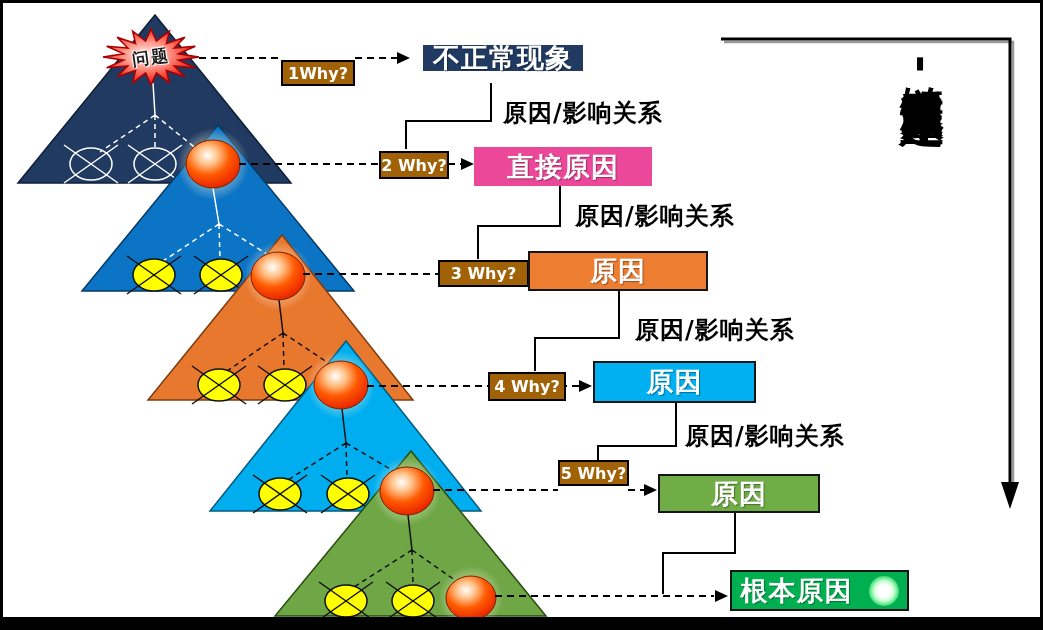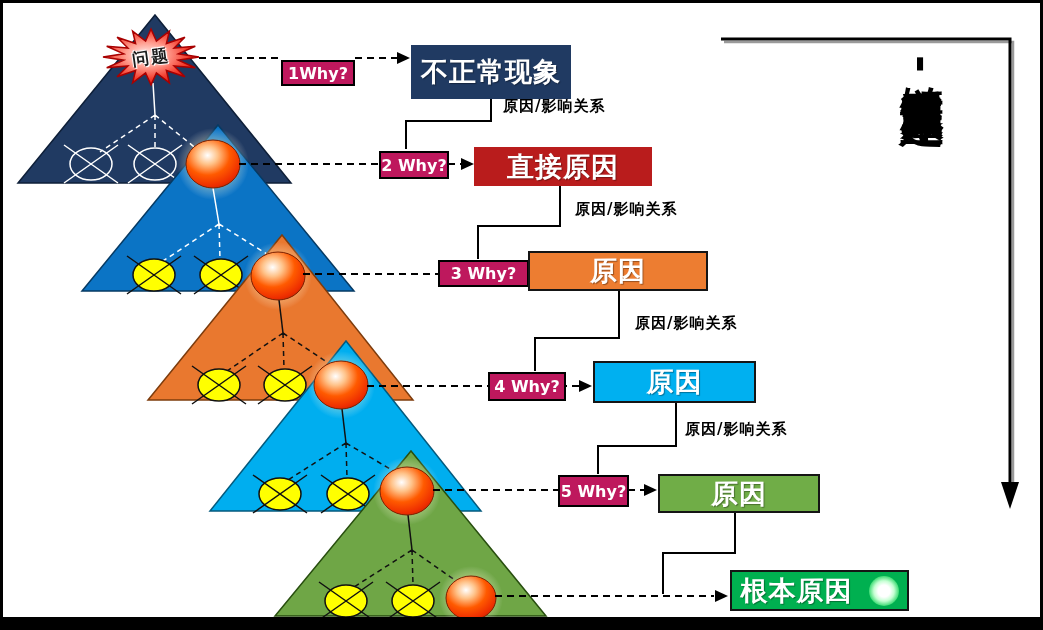--- a/index.html
+++ b/index.html
@@ -17,7 +17,7 @@
   .abs{position:absolute;box-sizing:border-box;}
 
   .why-box{
-    background:#be185d;border:2px solid #000;
+    background:#a16207;border:2px solid #000;
     color:#fff;font-weight:bold;font-size:16px;
     display:flex;align-items:center;justify-content:center;
     white-space:nowrap;

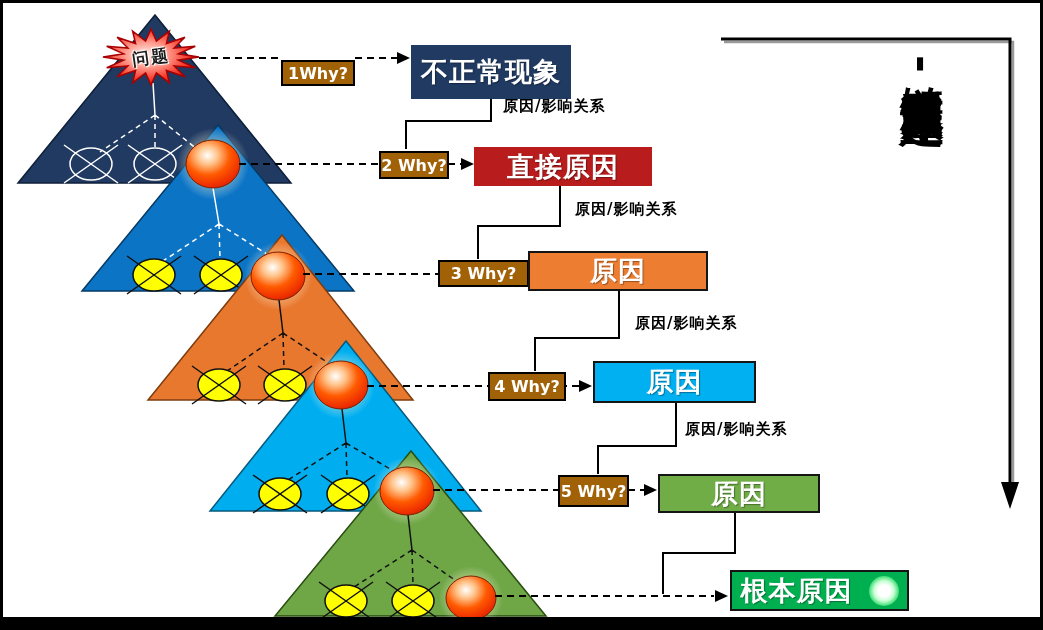--- a/index.html
+++ b/index.html
@@ -202,7 +202,7 @@
   <div class="abs why-box" style="left:485px;top:369px;width:78px;height:29px;">4 Why?</div>
   <div class="abs why-box" style="left:555px;top:472px;width:71px;height:32px;">5 Why?</div>
 
-  <div class="abs result-box b1" style="left:408px;top:42px;width:160px;height:54px;">不正常现象</div>
+  <div class="abs result-box b1" style="left:420px;top:42px;width:160px;height:26px;">不正常现象</div>
   <div class="abs result-box b2" style="left:471px;top:144px;width:178px;height:39px;">直接原因</div>
   <div class="abs result-box b3" style="left:525px;top:248px;width:180px;height:40px;">原因</div>
   <div class="abs result-box b4" style="left:590px;top:358px;width:163px;height:42px;">原因</div>

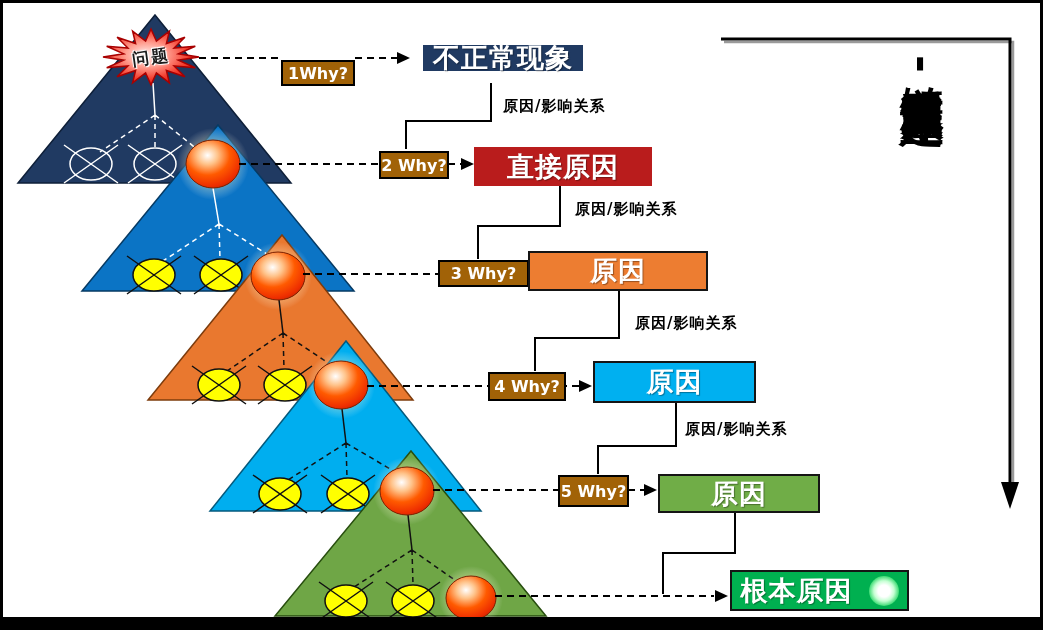--- a/index.html
+++ b/index.html
@@ -40,7 +40,7 @@
     background:radial-gradient(circle at 50% 50%, #ffffff 0 28%, #c4ffd2 48%, #35d96e 72%, rgba(0,176,80,0) 100%);
   }
   .relation-label{
-    color:#000;font-weight:bold;font-size:15px;
+    color:#000;font-weight:bold;font-size:24px;
     white-space:nowrap;letter-spacing:1px;
   }
   .star-label{

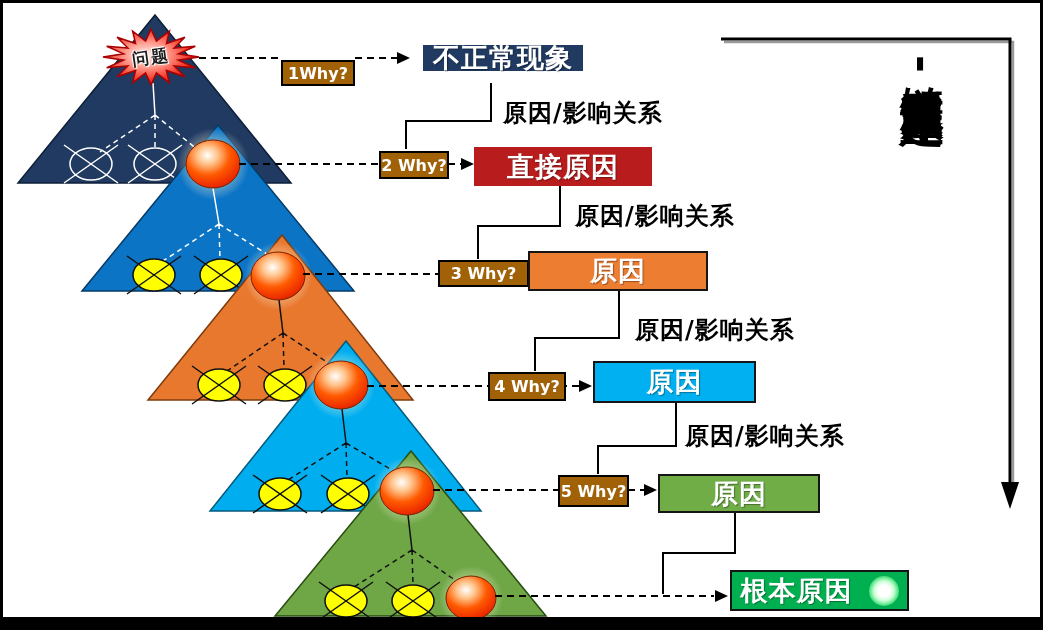--- a/index.html
+++ b/index.html
@@ -29,7 +29,7 @@
     text-shadow:1px 1px 1px rgba(0,0,0,.35);
   }
   .b1{background:#203A62;}
-  .b2{background:#b91c1c;}
+  .b2{background:#ec4899;}
   .b3{background:#ED7D31;border:2px solid #151515;}
   .b4{background:#00B0F0;border:2px solid #151515;}
   .b5{background:#70AD47;border:2px solid #151515;}

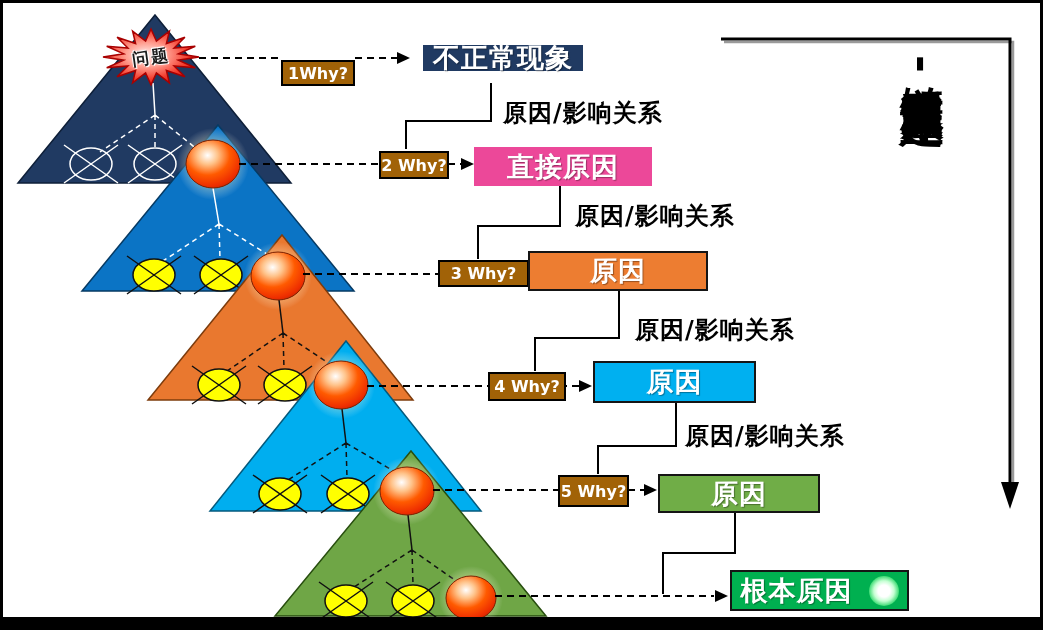--- a/index.html
+++ b/index.html
@@ -200,7 +200,7 @@
   <div class="abs why-box" style="left:376px;top:148px;width:70px;height:28px;">2 Why?</div>
   <div class="abs why-box" style="left:435px;top:257px;width:91px;height:27px;">3 Why?</div>
   <div class="abs why-box" style="left:485px;top:369px;width:78px;height:29px;">4 Why?</div>
-  <div class="abs why-box" style="left:555px;top:472px;width:71px;height:32px;">5 Why?</div>
+  <div class="abs why-box" style="left:555px;top:457px;width:71px;height:26px;">5 Why?</div>
 
   <div class="abs result-box b1" style="left:420px;top:42px;width:160px;height:26px;">不正常现象</div>
   <div class="abs result-box b2" style="left:471px;top:144px;width:178px;height:39px;">直接原因</div>

